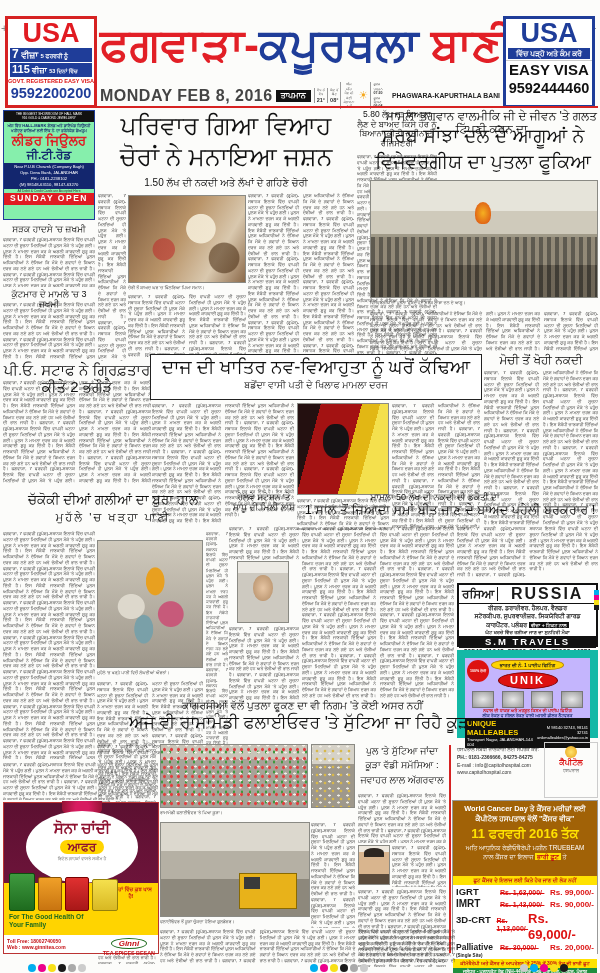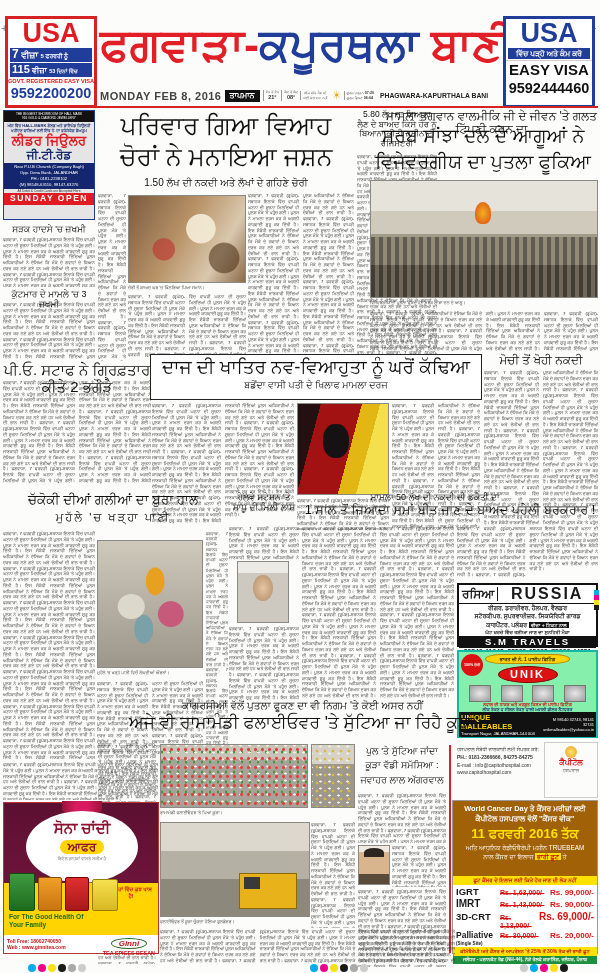--- a/index.html
+++ b/index.html
@@ -75,7 +75,7 @@
   </div>
 
   <div class="abs" style="left:100px;top:86px;width:400px;height:19px;display:flex;align-items:center;">
-    <div style="font-size:11px;font-weight:800;color:#444;letter-spacing:.5px;white-space:nowrap;">MONDAY FEB 8, 2016</div>
+    <div style="font-size:16px;font-weight:800;color:#444;letter-spacing:.5px;white-space:nowrap;">MONDAY FEB 8, 2016</div>
     <div style="background:#111;color:#fff;font-size:8px;font-weight:800;padding:1px 5px;margin:0 3px;">ਤਾਪਮਾਨ</div>
     <div class="dl-cell ctr">
       <div>ਵੱਧ ਤੋਂ ਵੱਧ</div>

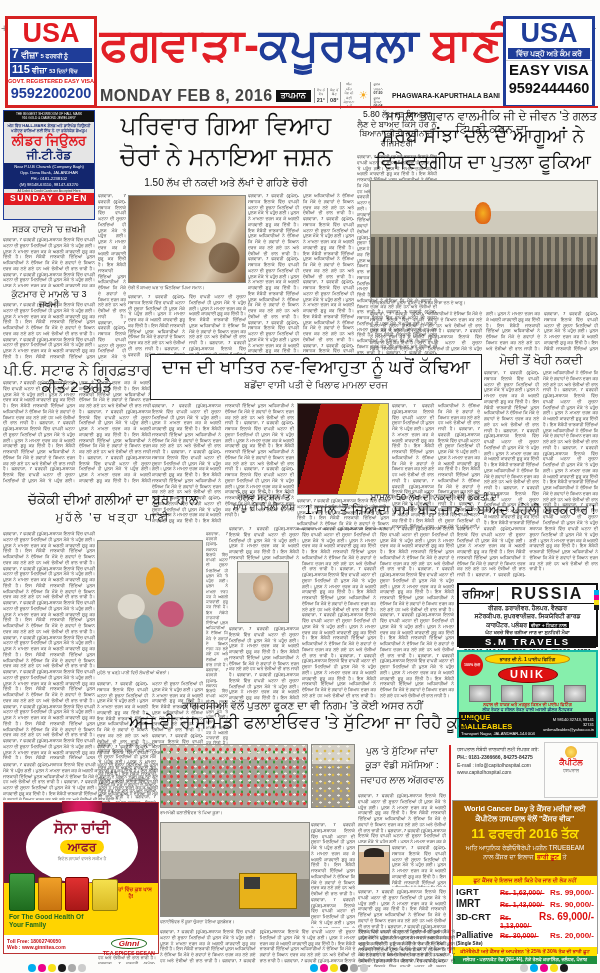--- a/index.html
+++ b/index.html
@@ -24,7 +24,7 @@
   
   .dl-cell{border-left:1px solid #999;padding:0 2px;font-size:3.6px;line-height:1.25;color:#333;}
   
-  .jwl{border:1.5px solid #1f3d99;background:#e5e5e5;}
+  .jwl{border:1.5px solid #1f3d99;background:#86efac;}
   
   .rus{border:2px solid #111;background:#fff;}
   

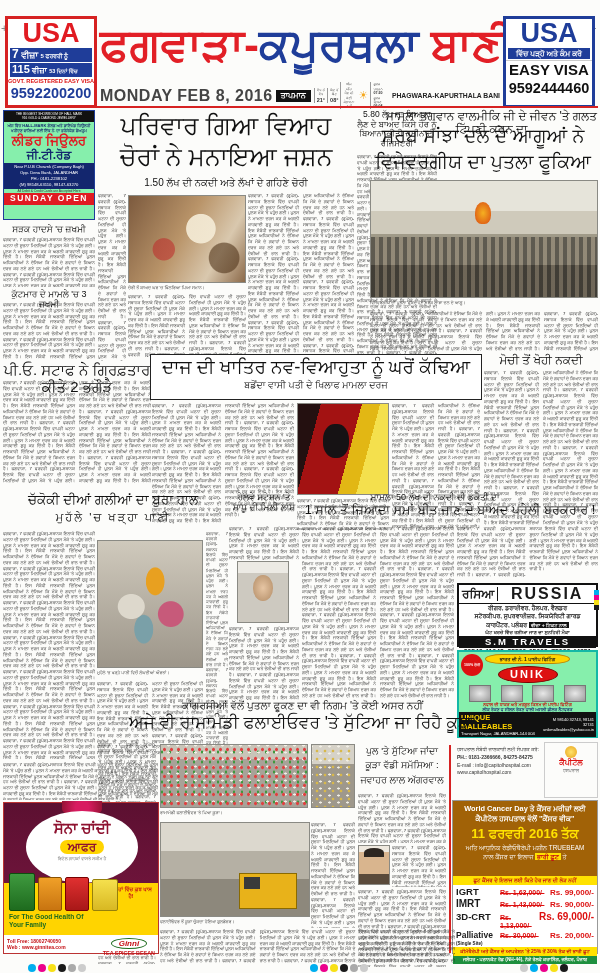--- a/index.html
+++ b/index.html
@@ -28,7 +28,7 @@
   
   .rus{border:2px solid #111;background:#fff;}
   
-  .unik{border:2px solid #14b8a6;background:#86efac;}
+  .unik{border:8px solid #14b8a6;background:#c4b5fd;}
   
   .cancer-red{background:#a16207;color:#fff;}
   .ystrip{background:#ffe200;color:#c40f14;font-weight:800;}

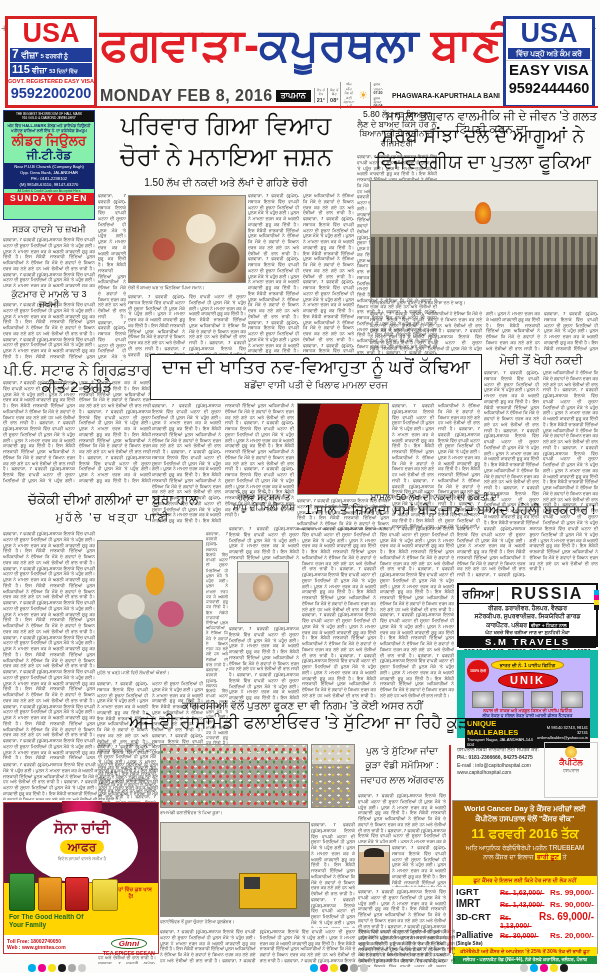--- a/index.html
+++ b/index.html
@@ -283,7 +283,7 @@
       <div style="display:flex;align-items:baseline;line-height:1.25;">
         <div style="width:44px;font-size:9.5px;font-weight:800;">3D-CRT</div>
         <div class="price-old" style="flex:1;font-size:7px;">Rs. 1,13,000/-</div>
-        <div class="price-new" style="font-size:10px;">Rs. 69,000/-</div>
+        <div class="price-new" style="font-size:13px;">Rs. 69,000/-</div>
       </div>
       <div style="display:flex;align-items:baseline;line-height:1.1;">
         <div style="width:44px;">

